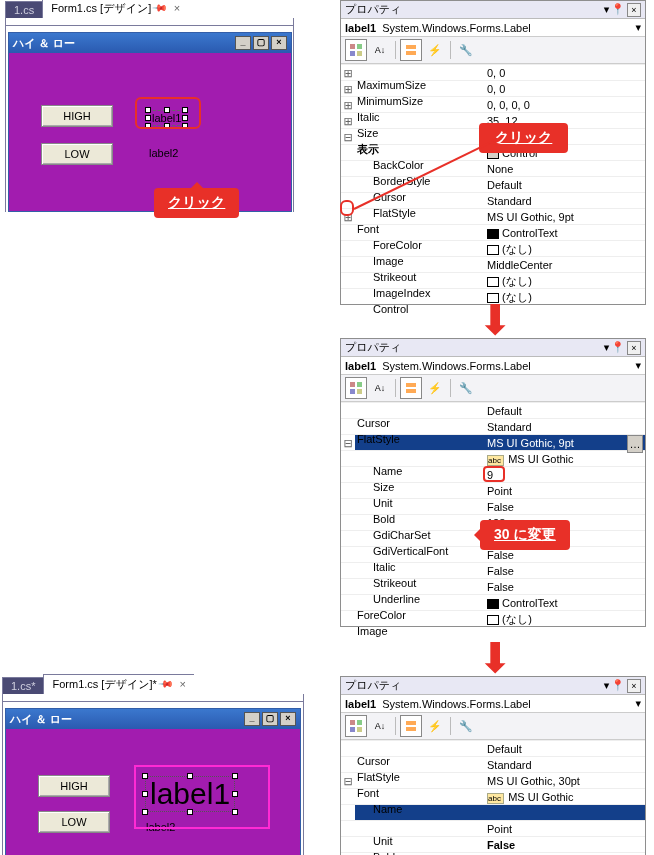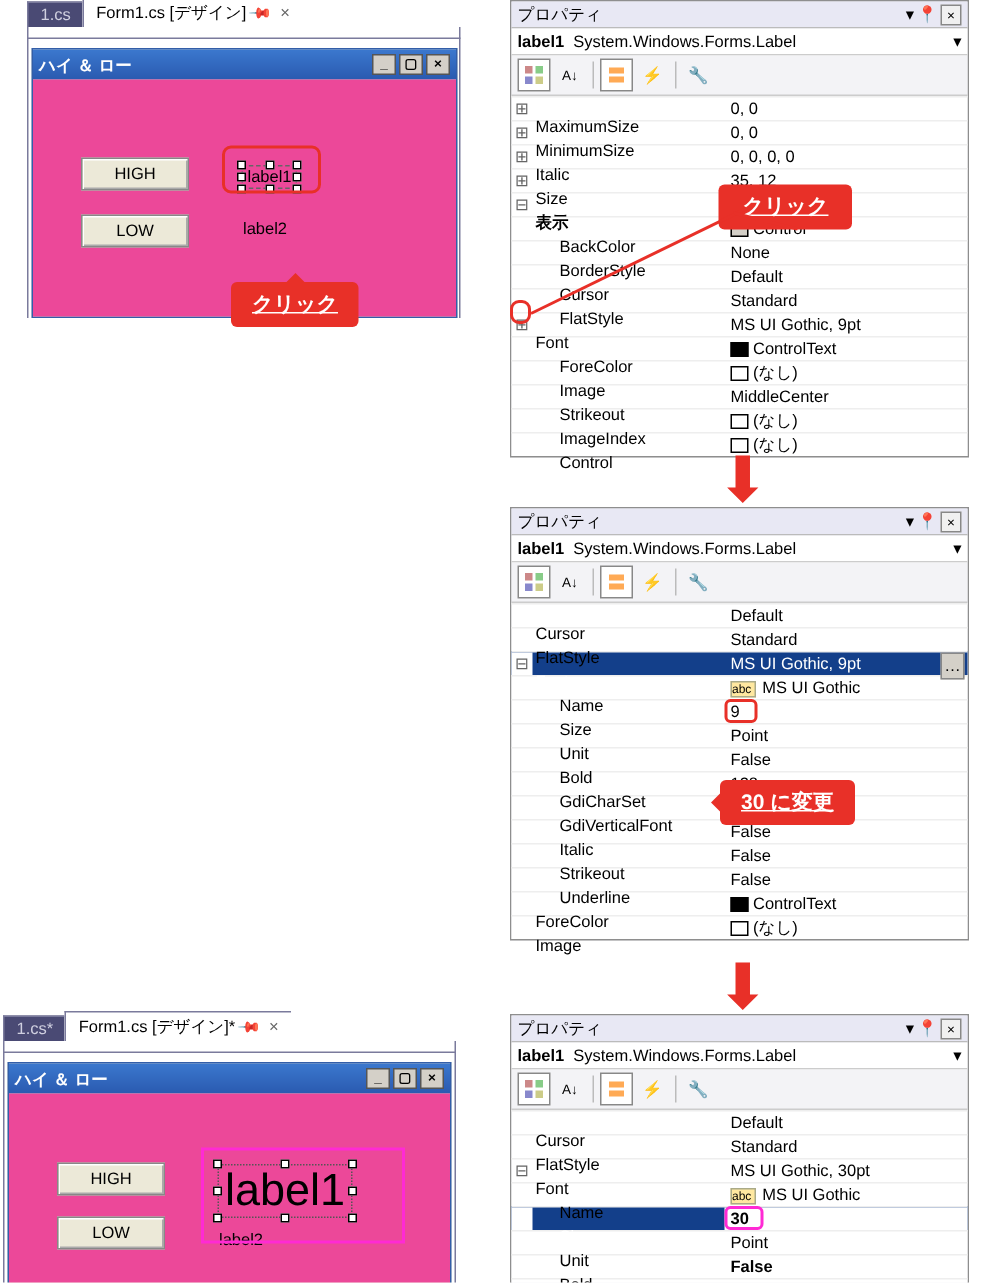--- a/index.html
+++ b/index.html
@@ -209,7 +209,7 @@
 </head>
 <body>
 
-<div style="position:absolute; left:18px; top:0;">
+<div style="position:absolute; left:5px; top:0;">
   <div class="tabstrip">
     <div class="tab inactive">1.cs</div>
     <div class="tab active">

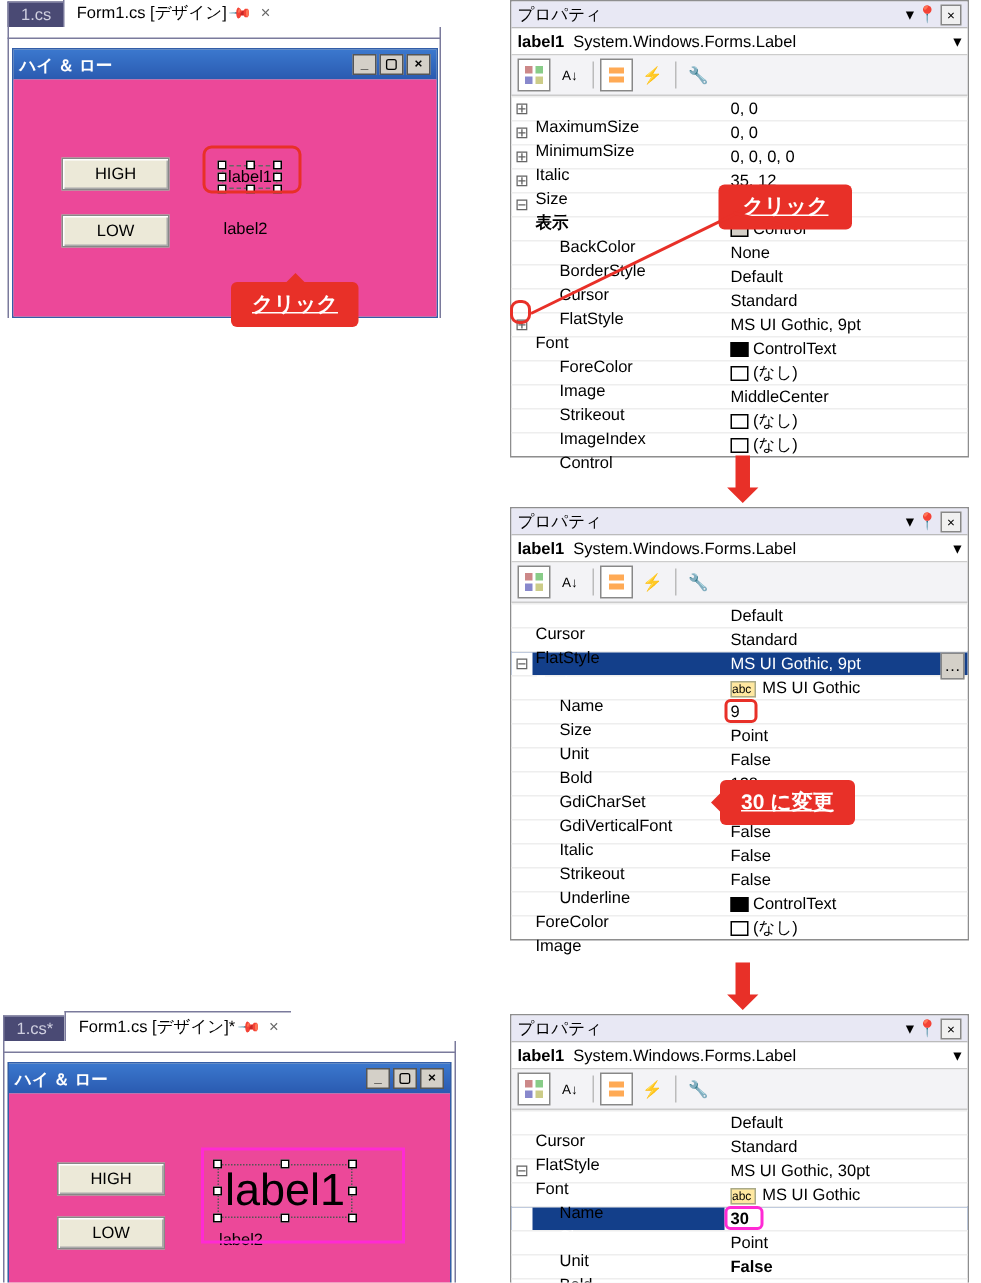--- a/index.html
+++ b/index.html
@@ -64,7 +64,7 @@
   .form-body {
     position: relative;
     height: 158px;
-    background: #ec4899;
+    background: #a21caf;
   }
   .btn {
     position: absolute;

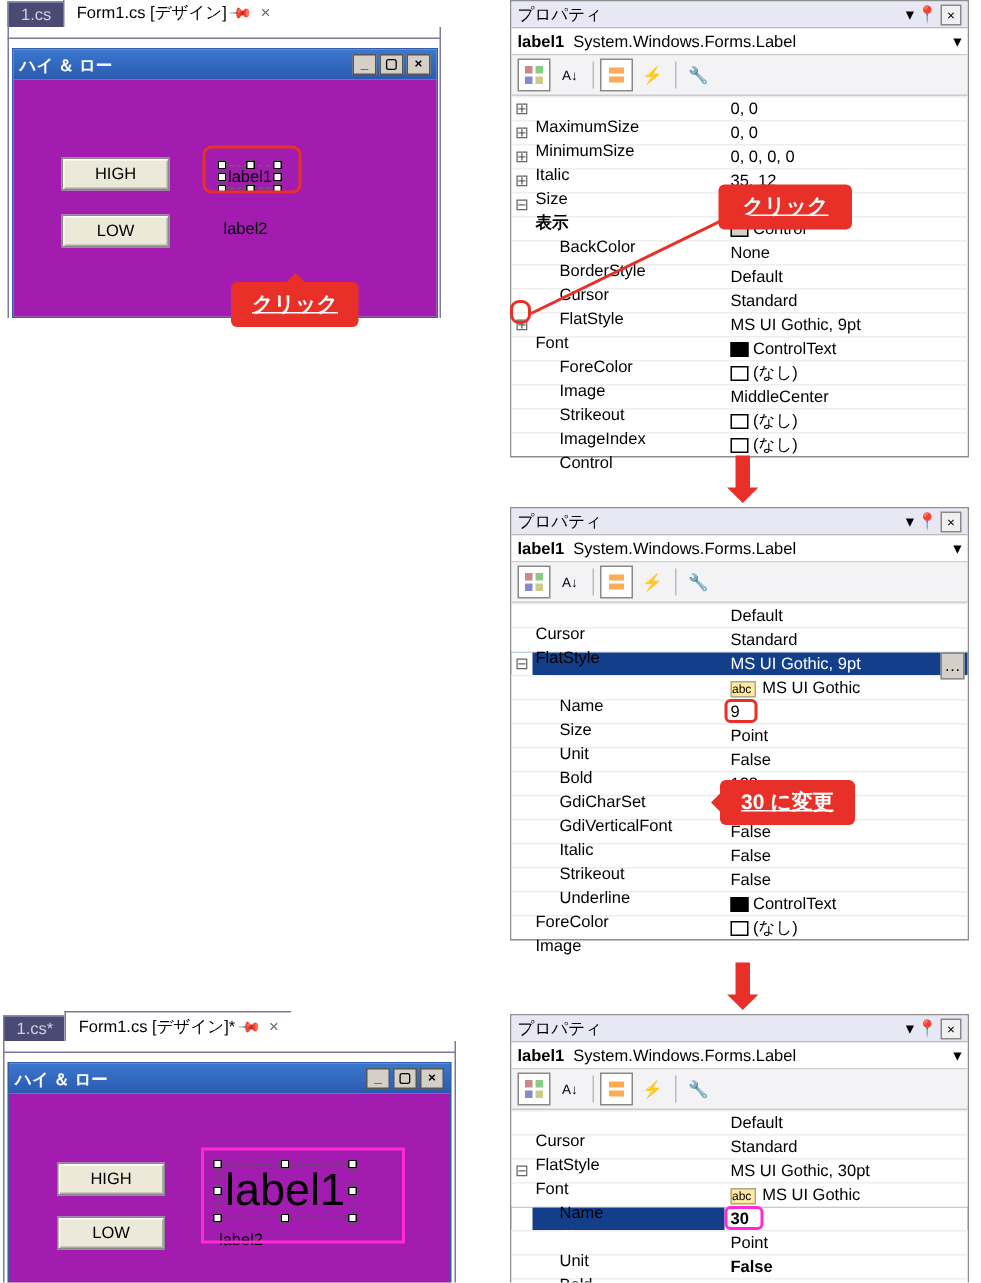--- a/index.html
+++ b/index.html
@@ -604,7 +604,6 @@
       <div class="row selrow">
         <div class="expcol"></div>
         <div class="k indent">Size</div>
-        <div class="v" style="font-weight: bold; background: rgb(255, 255, 255); color: rgb(0, 0, 0);"><span>30</span><span style="position: absolute; left: 0px; top: -1px; width: 26px; height: 16px; border: 2px solid rgb(255, 42, 212); border-radius: 4px;"></span></div>
       </div>
       <div class="row">
         <div class="expcol"></div>

